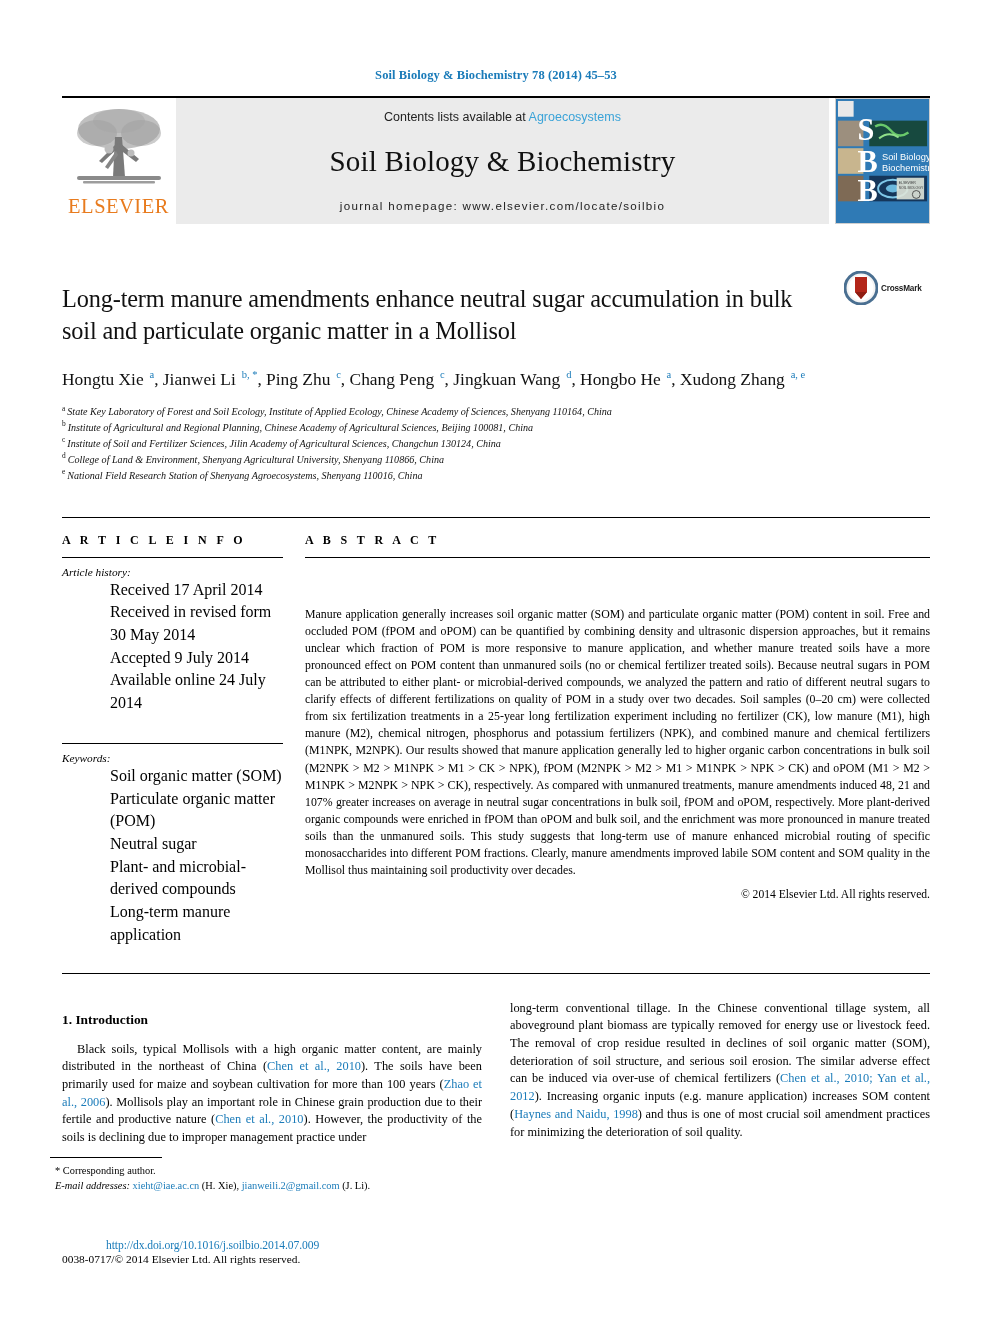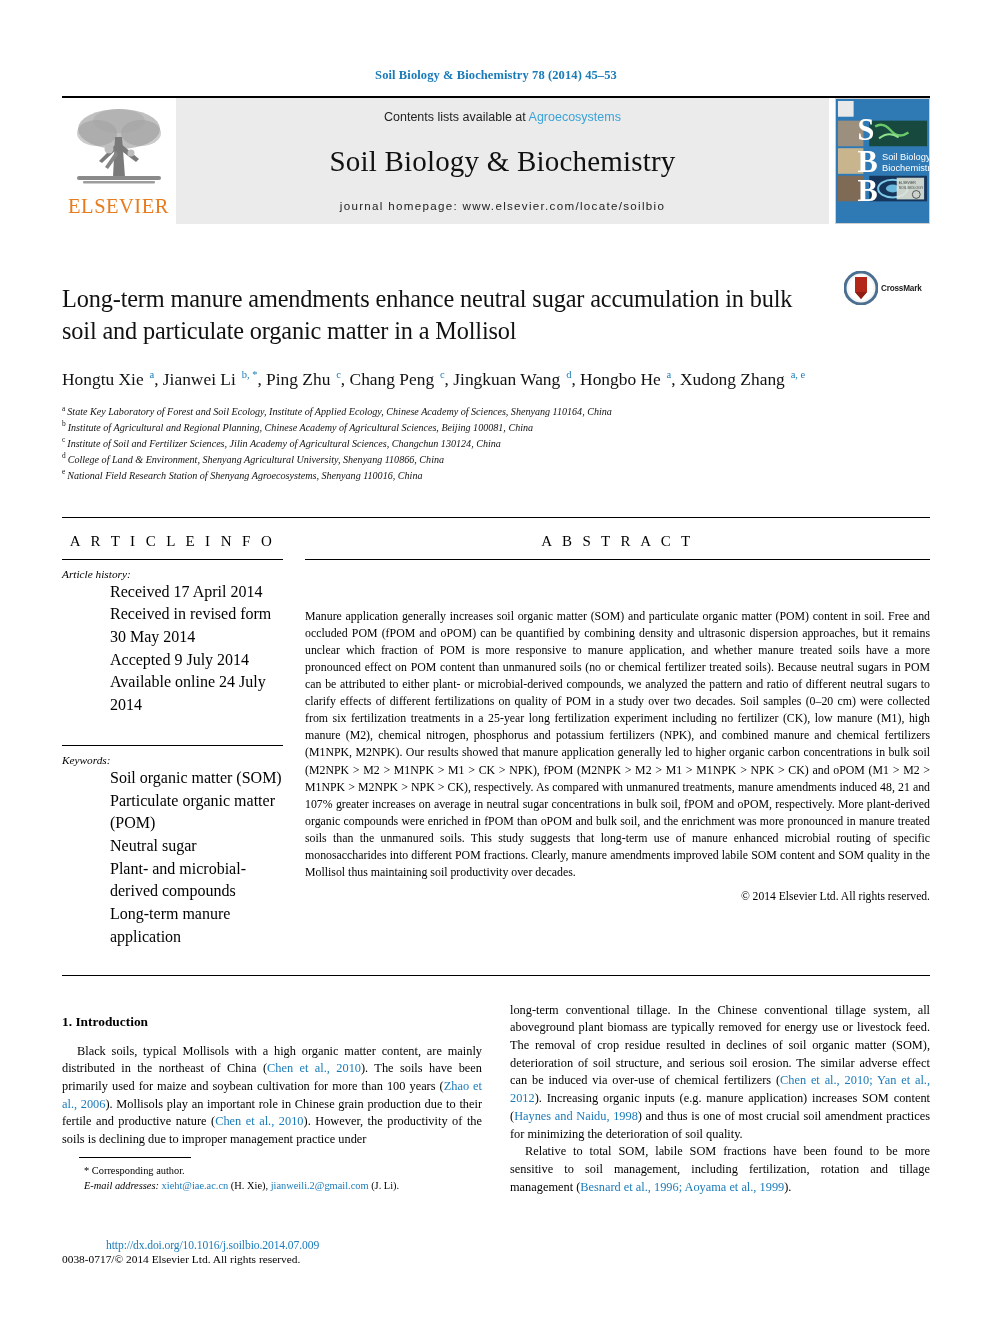--- a/index.html
+++ b/index.html
@@ -166,12 +166,11 @@
 
   .sec-head {
     font-family: "Liberation Serif", serif;
-    font-size: 15px;
-    font-weight: normal;
+    font-size: 12px;
+    font-weight: bold;
     letter-spacing: 3.4px;
     color: #000;
     margin-bottom: 9px;
-    text-align: center;
   }
   .rule { border-top: 1.1px solid #000; margin-bottom: 8px; }
   .rule-abs { border-top: 1.1px solid #000; margin-bottom: 9px; }

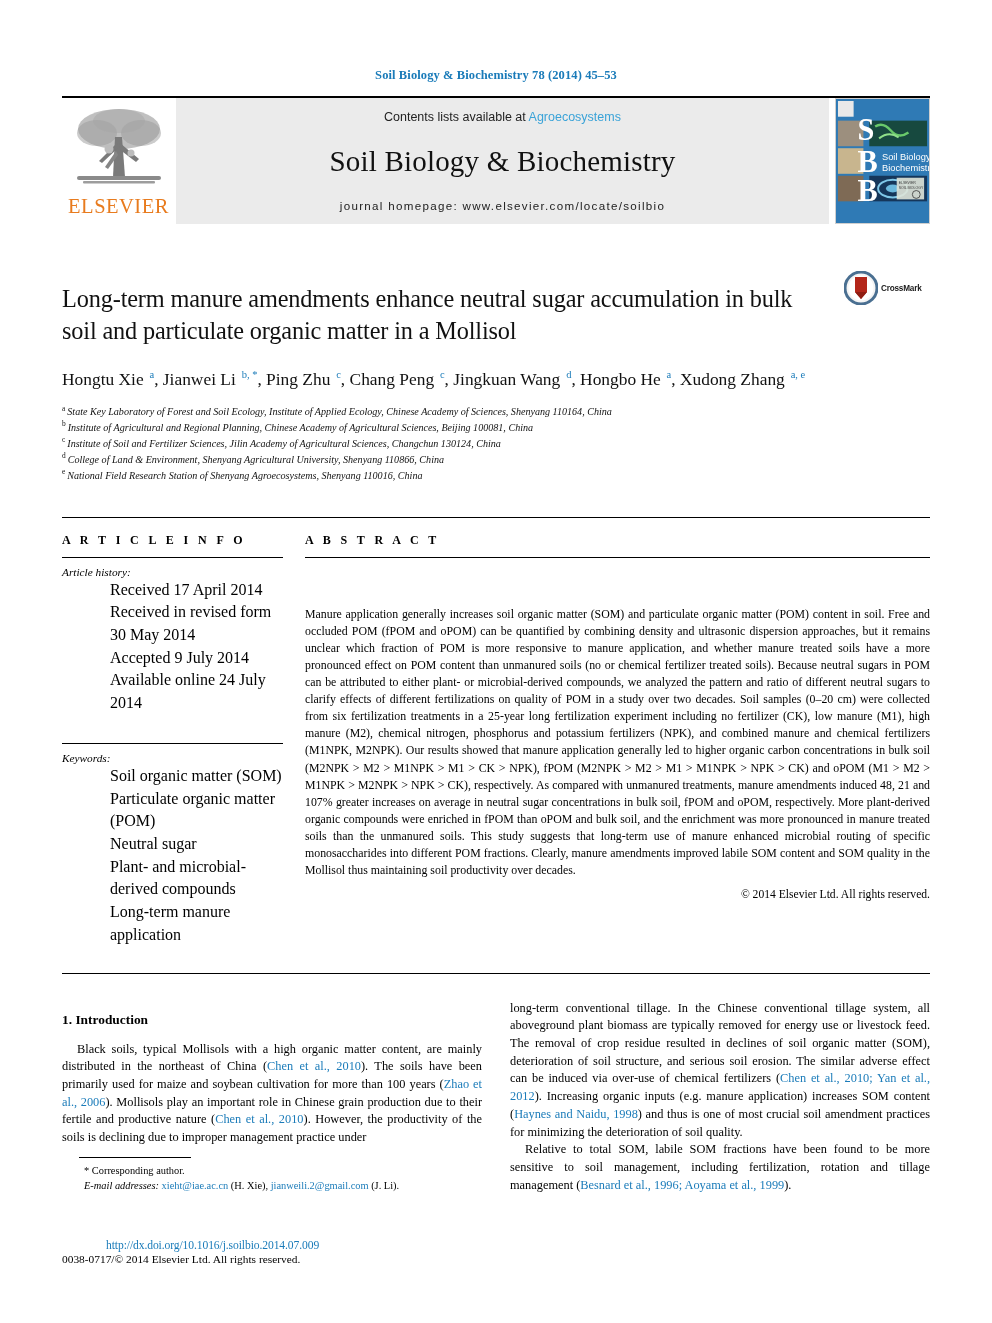--- a/index.html
+++ b/index.html
@@ -415,7 +415,6 @@
     </div>
     <div class="col">
       <p class="body-p cont">long-term conventional tillage. In the Chinese conventional tillage system, all aboveground plant biomass are typically removed for energy use or livestock feed. The removal of crop residue resulted in declines of soil organic matter (SOM), deterioration of soil structure, and serious soil erosion. The similar adverse effect can be induced via over-use of chemical fertilizers (<span class="cite">Chen et al., 2010; Yan et al., 2012</span>). Increasing organic inputs (e.g. manure application) increases SOM content (<span class="cite">Haynes and Naidu, 1998</span>) and thus is one of most crucial soil amendment practices for minimizing the deterioration of soil quality.</p>
-      <p class="body-p">Relative to total SOM, labile SOM fractions have been found to be more sensitive to soil management, including fertilization, rotation and tillage management (<span class="cite">Besnard et al., 1996; Aoyama et al., 1999</span>).</p>
     </div>
   </div>
 

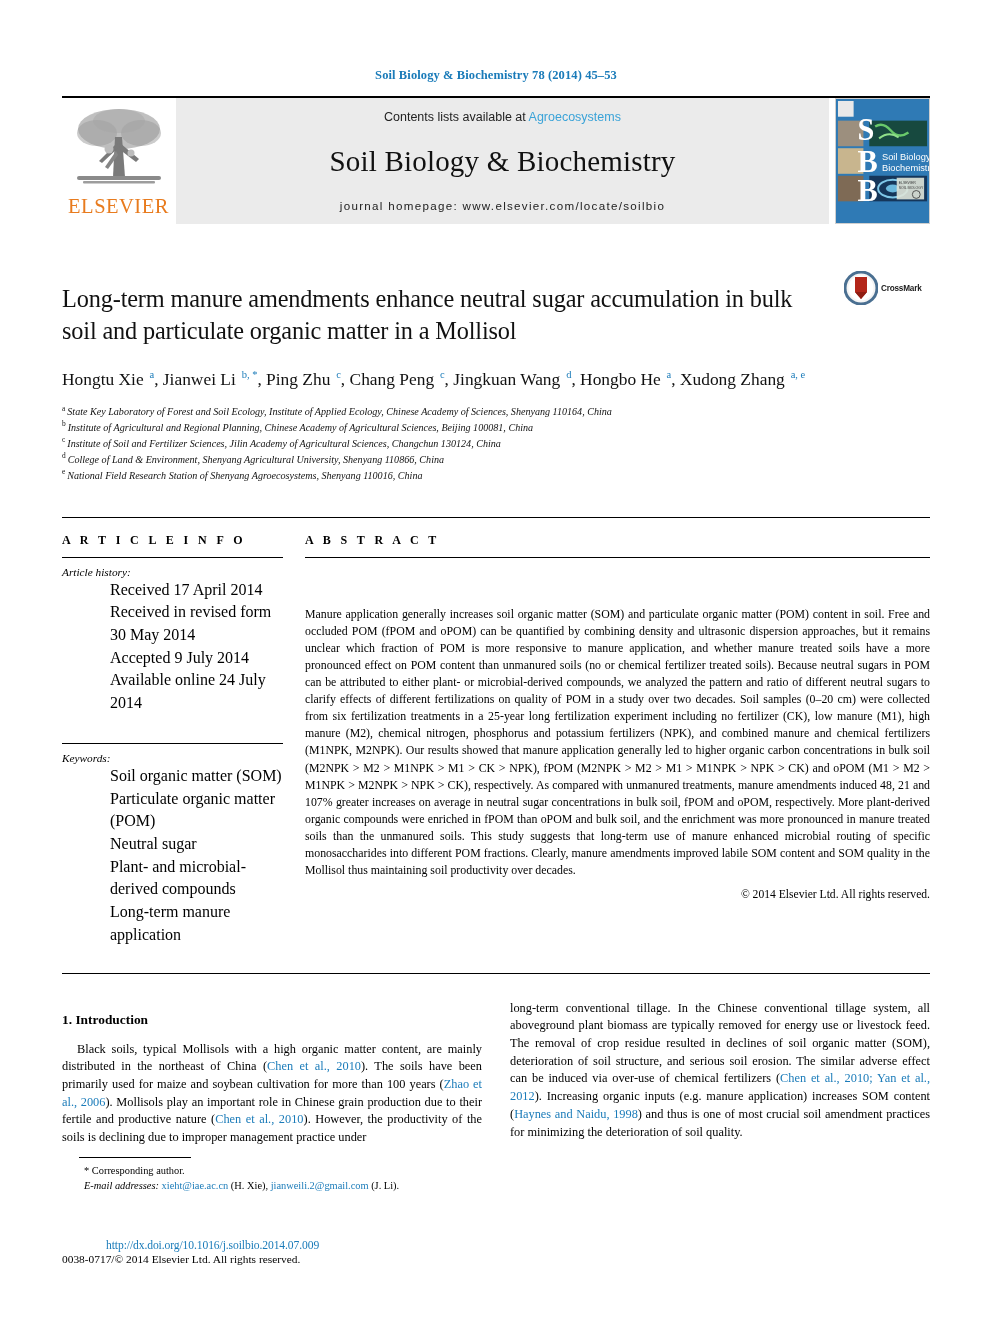--- a/index.html
+++ b/index.html
@@ -243,7 +243,7 @@
   
   .footnote-area {
     position: absolute;
-    left: 79px;
+    left: 50px;
     top: 1157px;
     width: 404px;
   }

